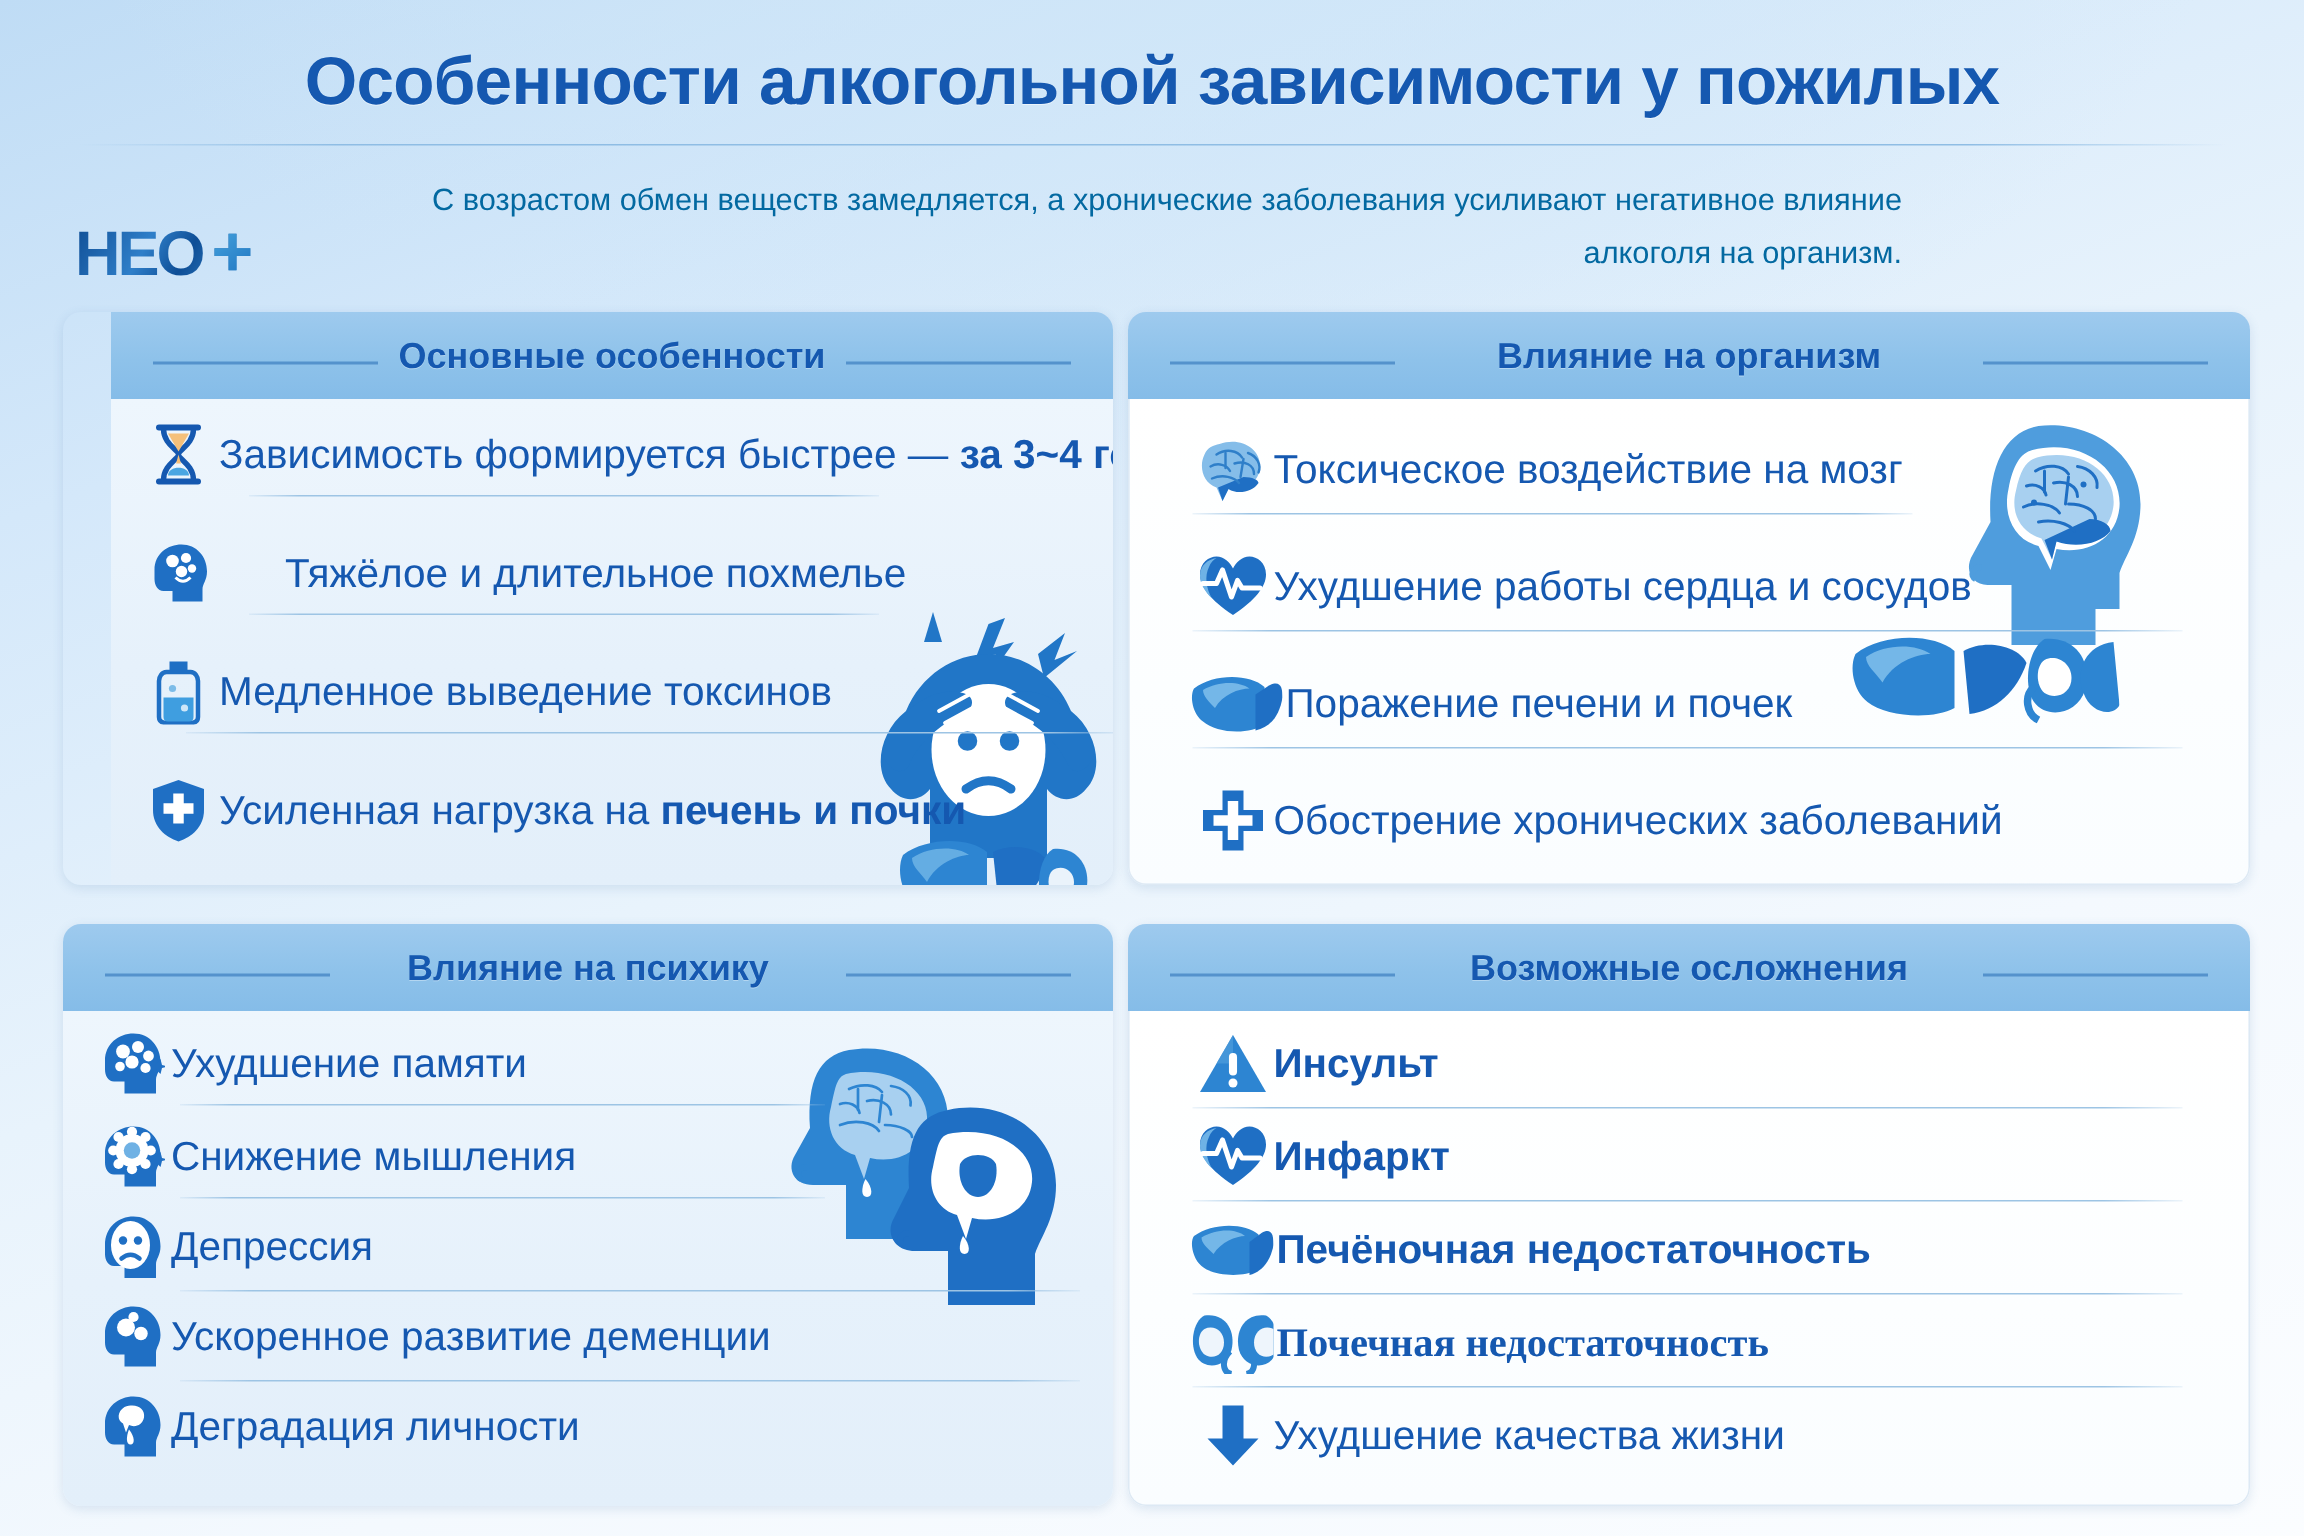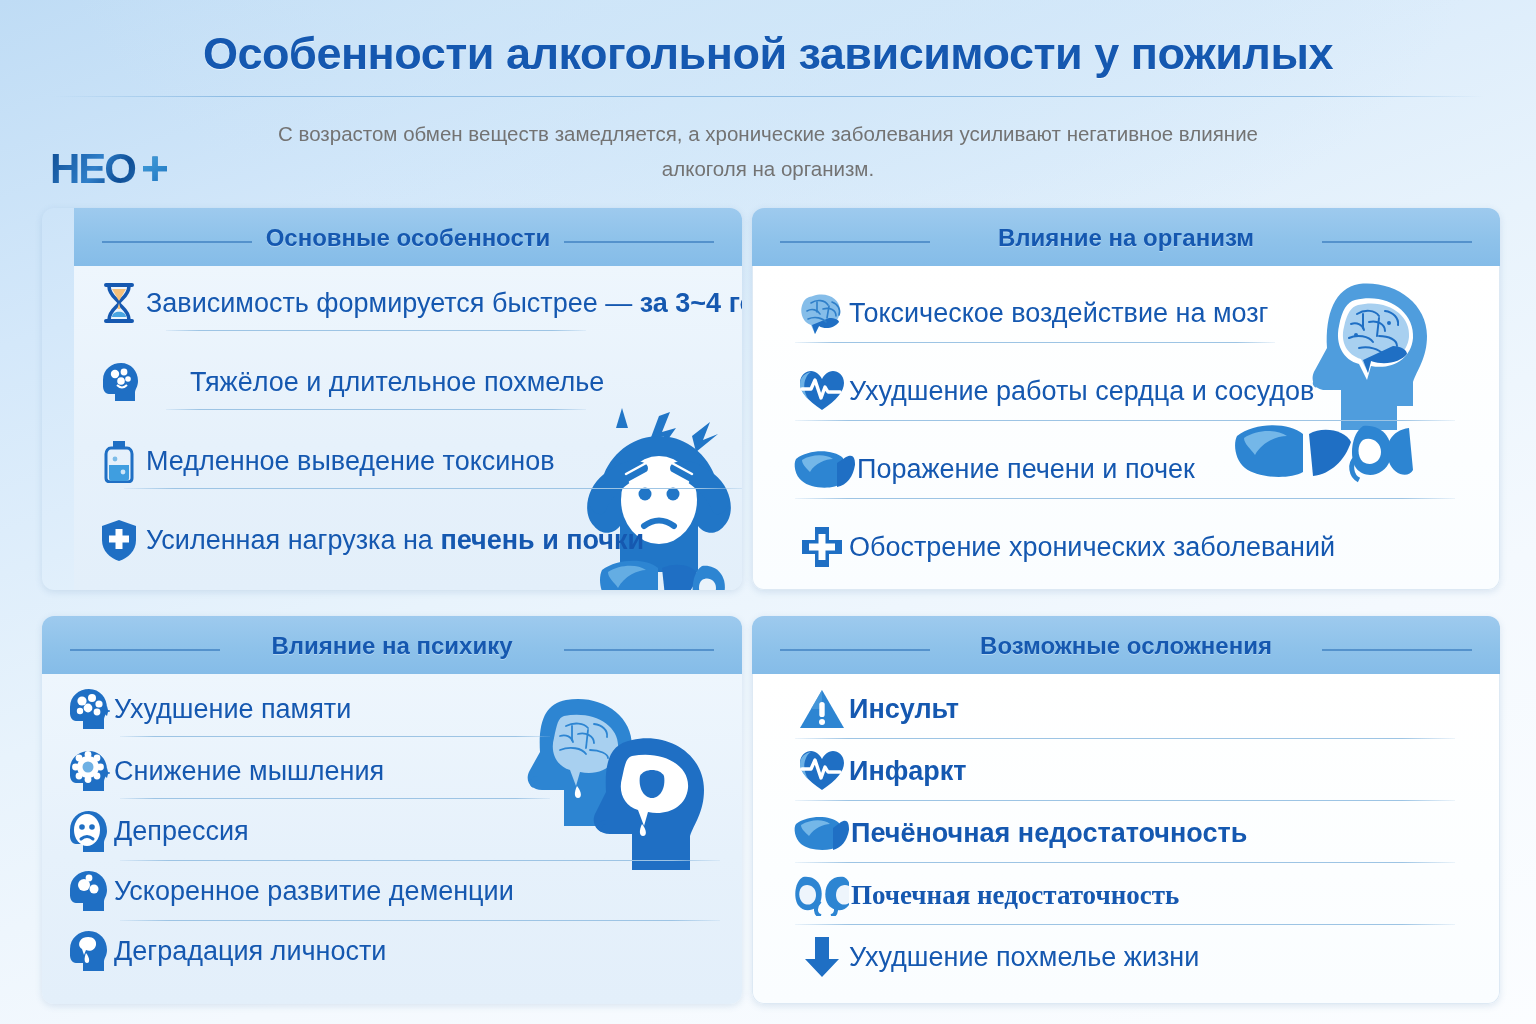--- a/index.html
+++ b/index.html
@@ -28,7 +28,7 @@
   }
   .subtitle{
     position:absolute; left:268px; top:116px; width:1000px;
-    text-align:center; font-size:20.5px; color:#737373; line-height:35px;
+    text-align:right; font-size:20.5px; color:#0369a1; line-height:35px;
   }
   .logo{
     position:absolute; left:50px; top:148px;

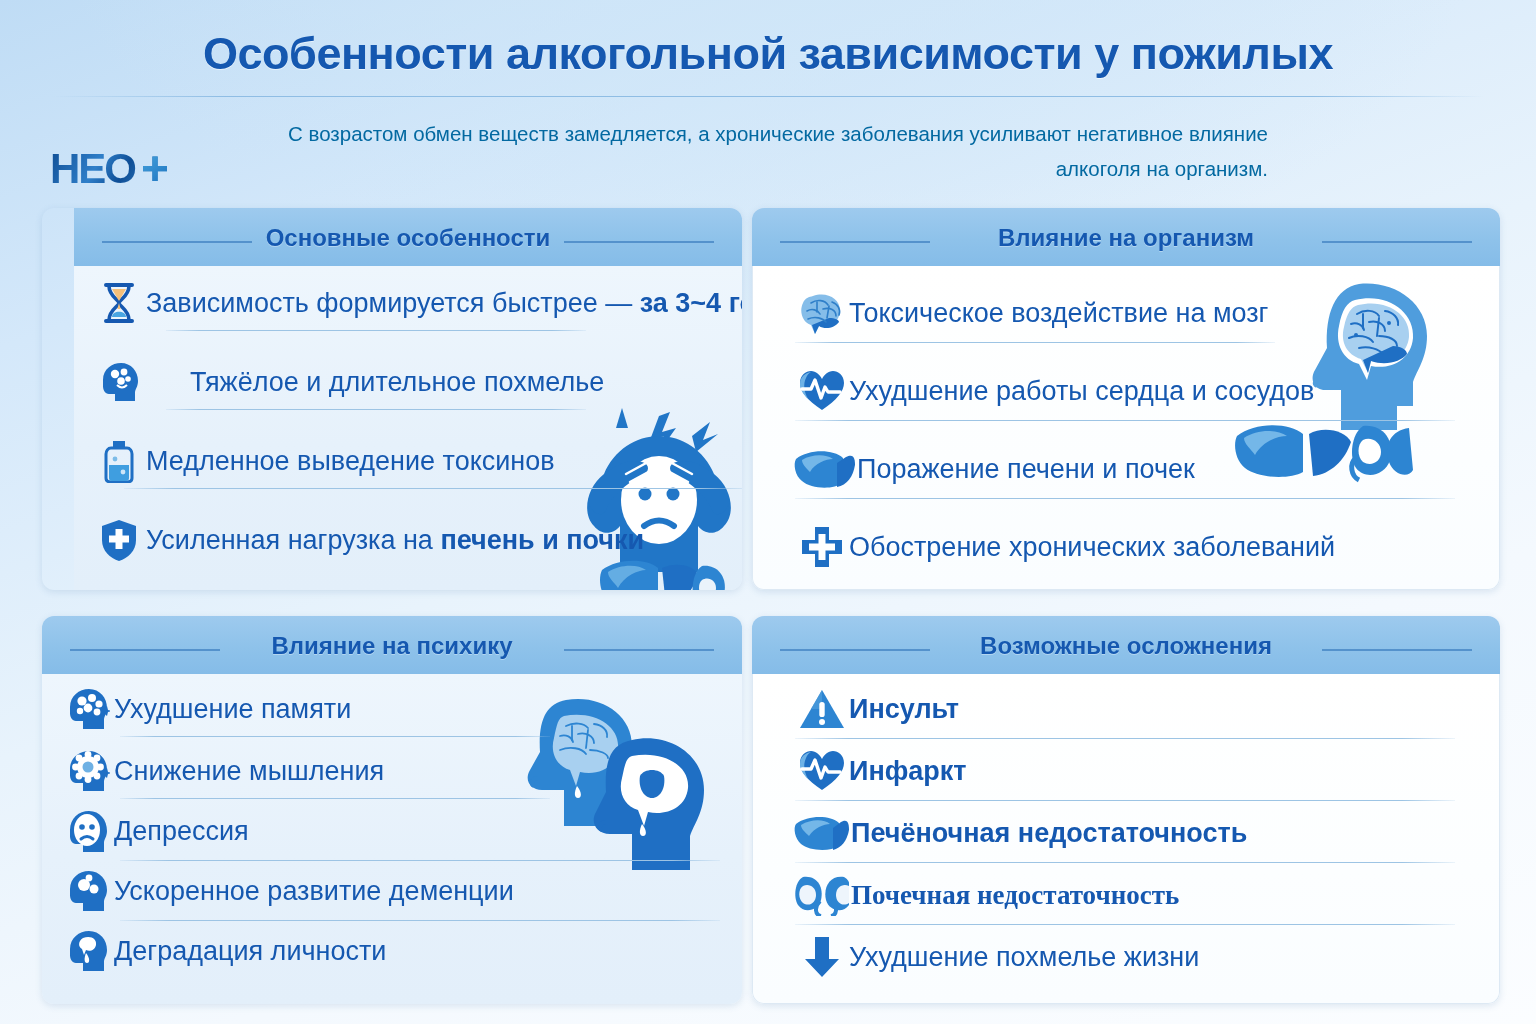--- a/index.html
+++ b/index.html
@@ -518,7 +518,7 @@
         </svg>
       </span>
       <span class="txt">
-        <span>Ухудшение похмелье жизни</span><b></b>
+        <span>Ухудшение качества жизни</span><b></b>
       </span>
     </div>
   </div>

